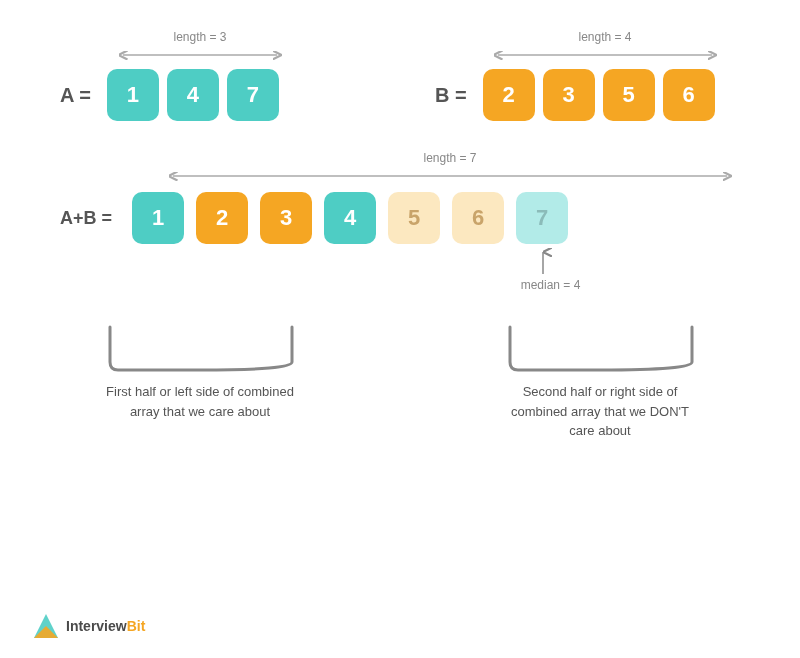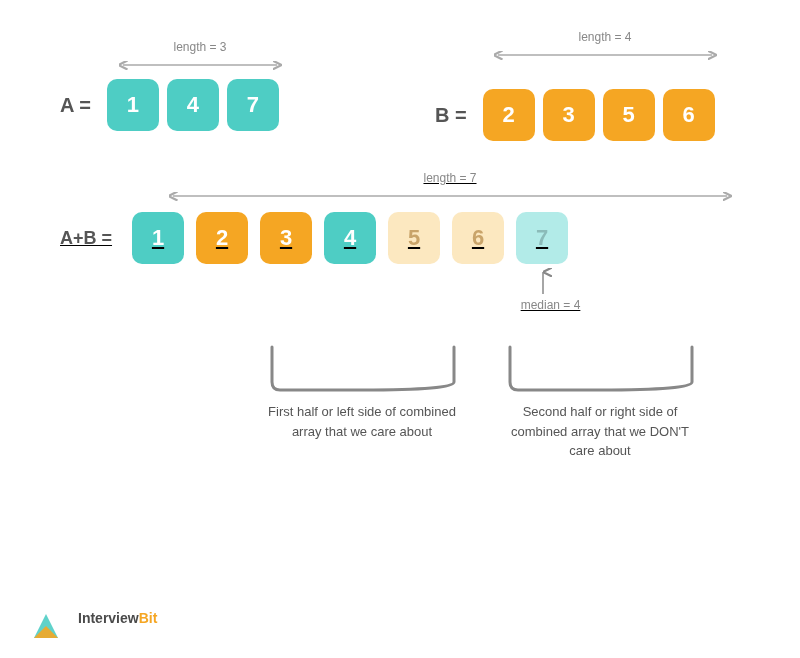--- a/index.html
+++ b/index.html
@@ -161,7 +161,7 @@
       </div>
     </div>
 
-    <div class="array-group" style="margin-right:20px;gap:20px;">
+    <div class="array-group" style="margin-right:20px;">
       <div class="arrow-container" style="margin-left:55px;">
         <span class="arrow-label">length = 4</span>
         <svg width="230" height="16">

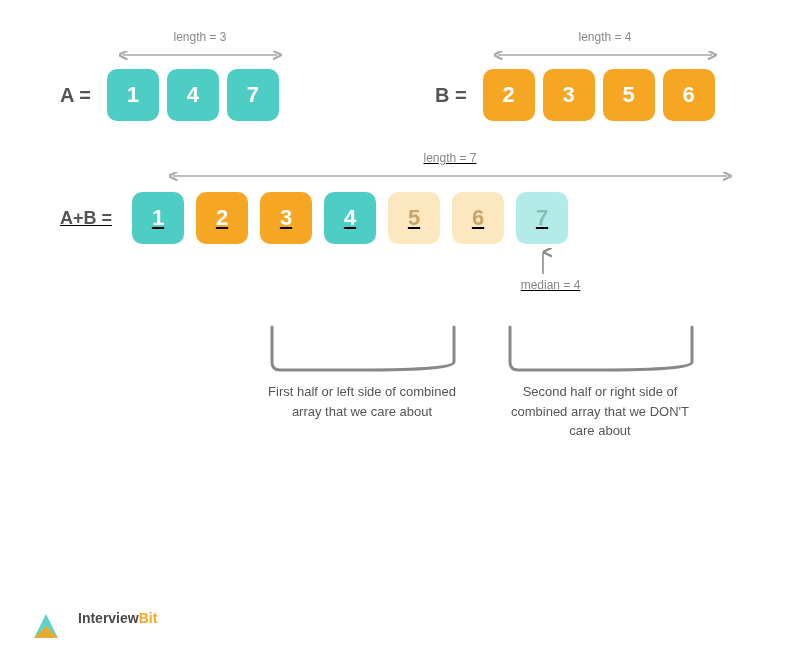--- a/index.html
+++ b/index.html
@@ -83,7 +83,6 @@
     .middle-section {
       margin-top: 30px;
       padding: 0 20px;
-      text-decoration: underline;
     }
 
     .combined-row {

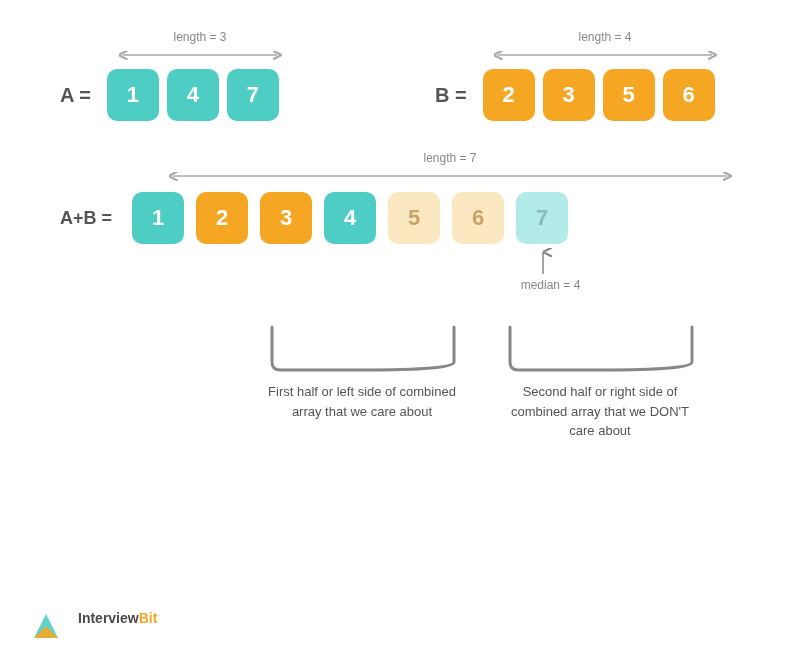--- a/index.html
+++ b/index.html
@@ -95,7 +95,7 @@
     
     .bottom-section {
       display: flex;
-      justify-content: flex-end;
+      justify-content: space-between;
       margin-top: 30px;
       padding: 0 60px;
       gap: 38px;

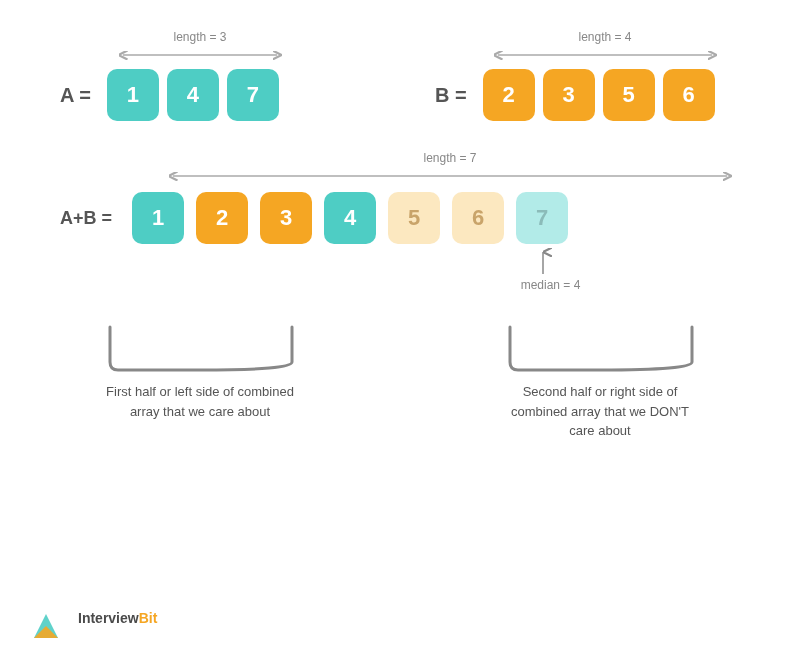--- a/index.html
+++ b/index.html
@@ -122,7 +122,8 @@
       bottom: 16px;
       left: 30px;
       display: flex;
-      gap: 16px;
+      align-items: center;
+      gap: 4px;
     }
 
     .logo-icon {

